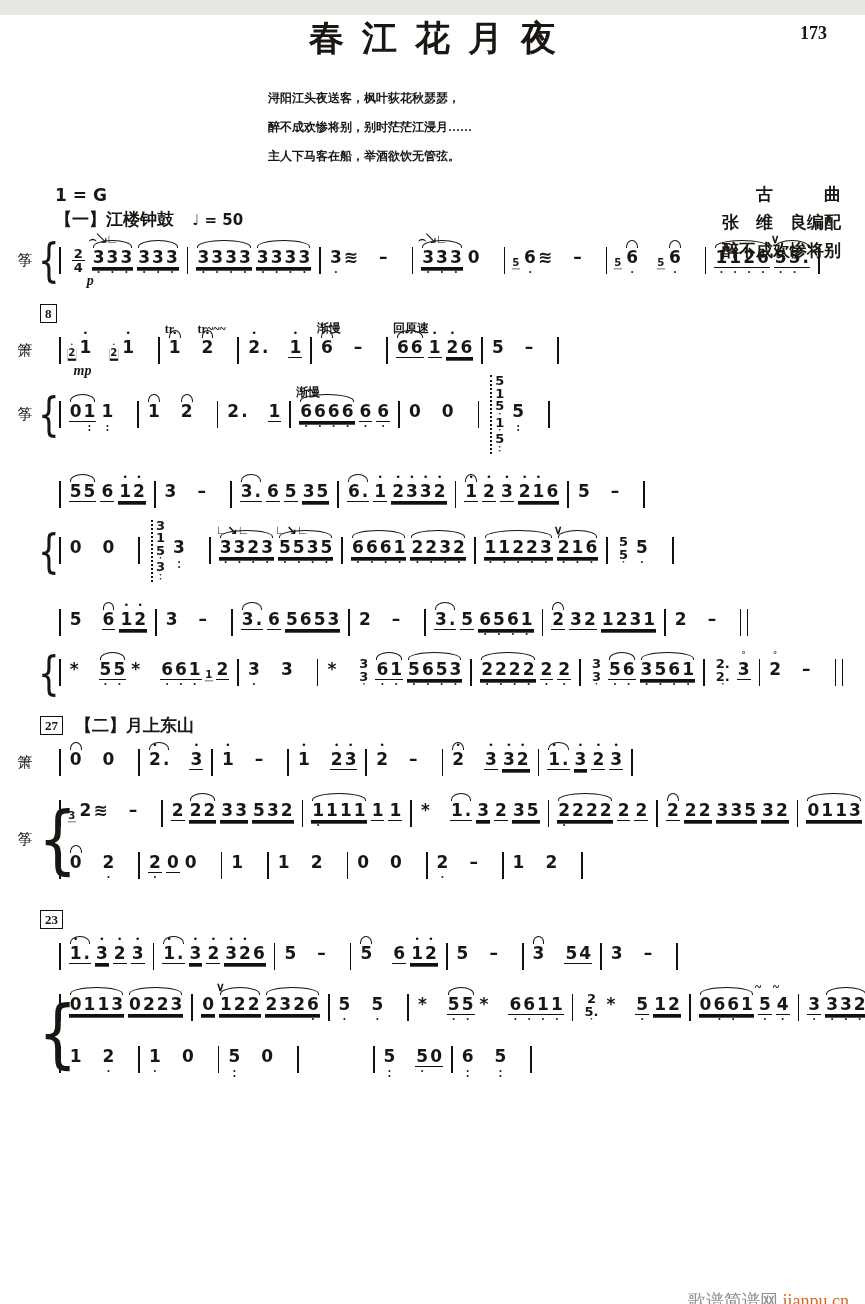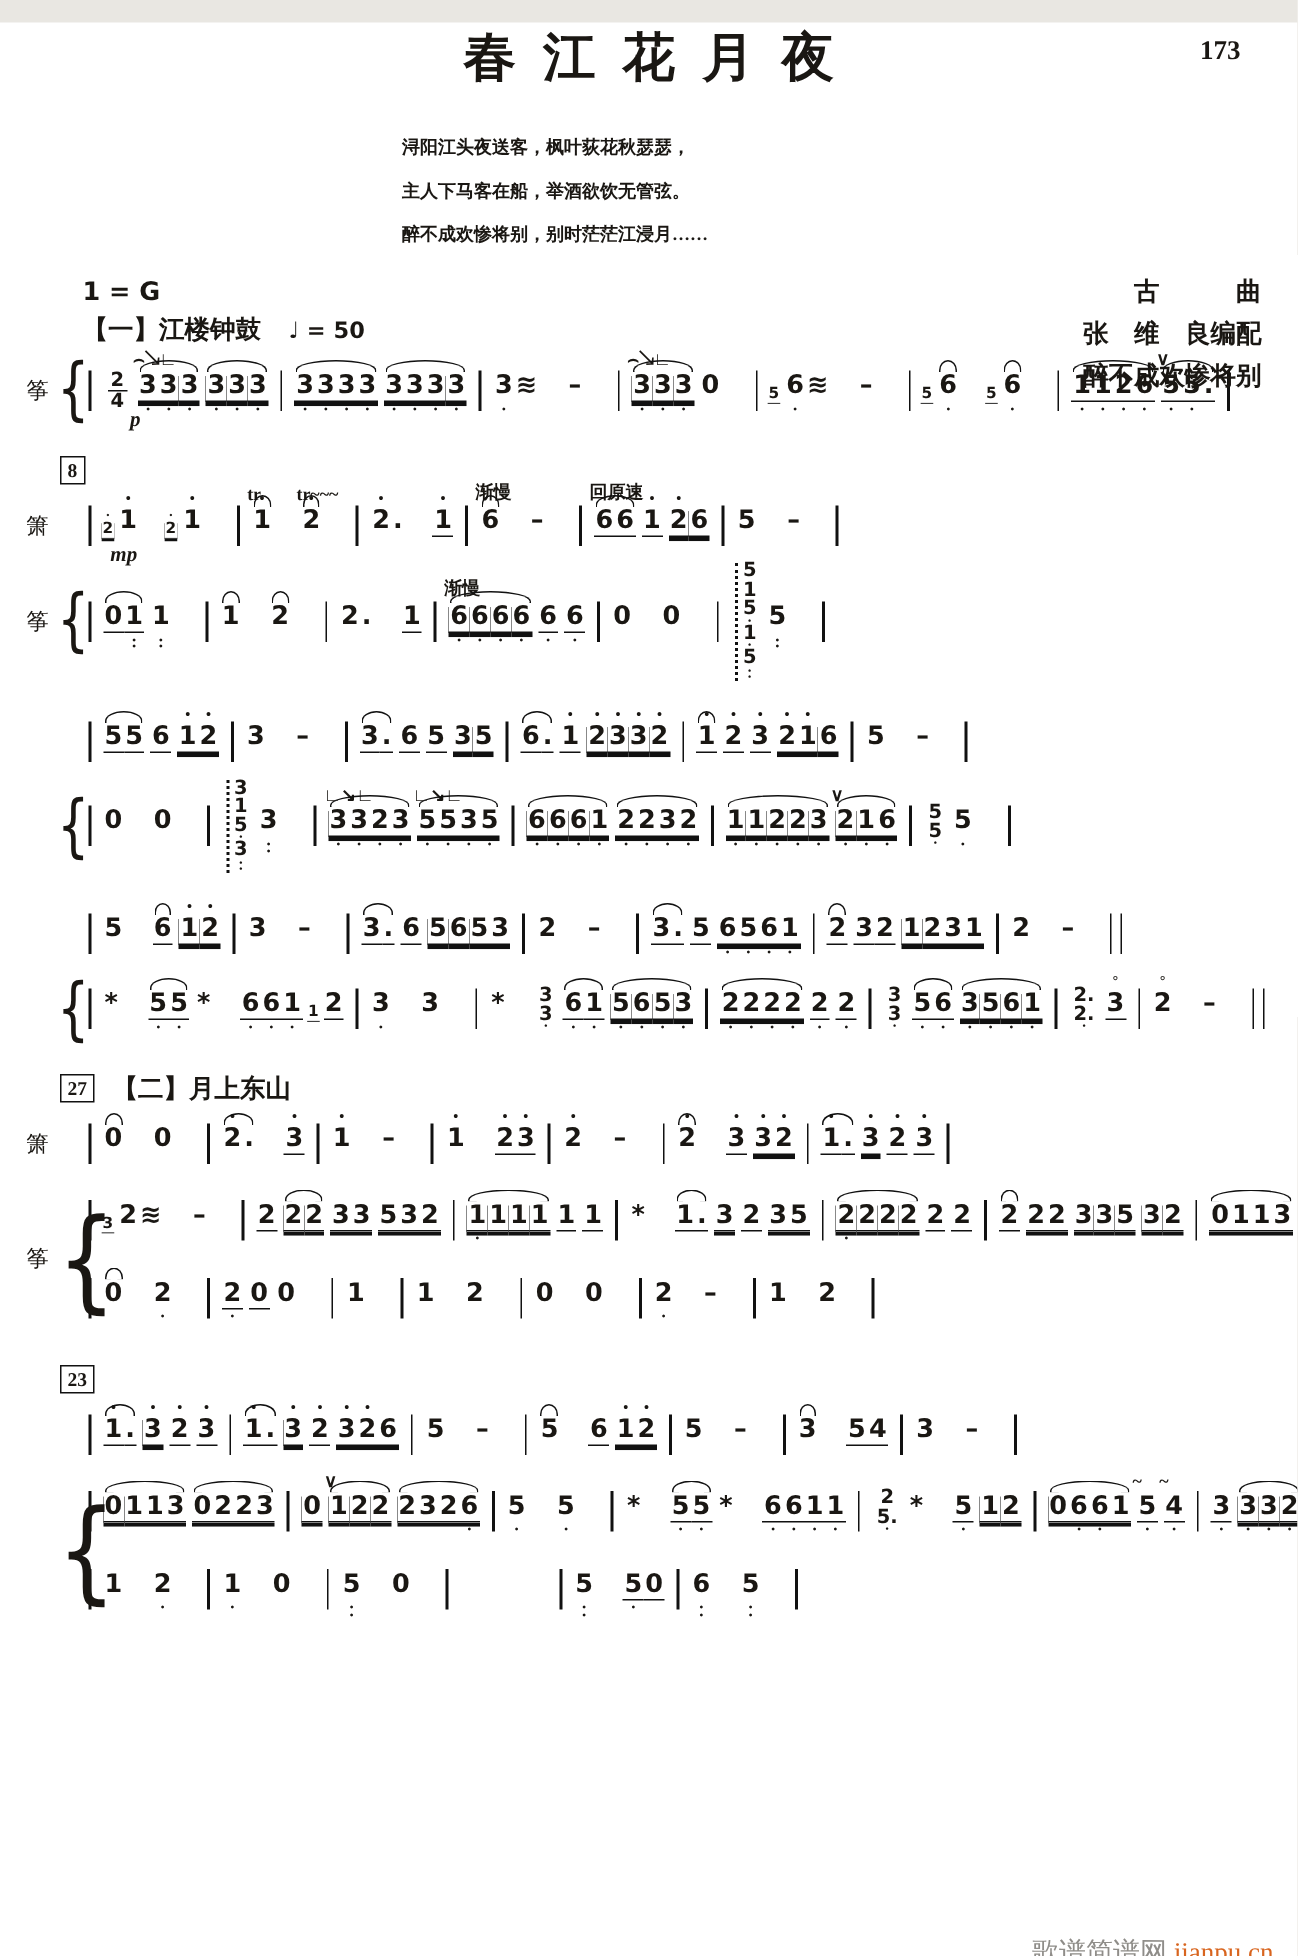--- a/index.html
+++ b/index.html
@@ -67,8 +67,8 @@
   <div class="title">春江花月夜</div>
   <div class="poem">
     <div>浔阳江头夜送客，枫叶荻花秋瑟瑟，</div>
+    <div>醉不成欢惨将别，别时茫茫江浸月……</div>
     <div>主人下马客在船，举酒欲饮无管弦。</div>
-    <div>醉不成欢惨将别，别时茫茫江浸月……</div>
   </div>
   <div class="credits">
     <div>古　　　曲</div>

